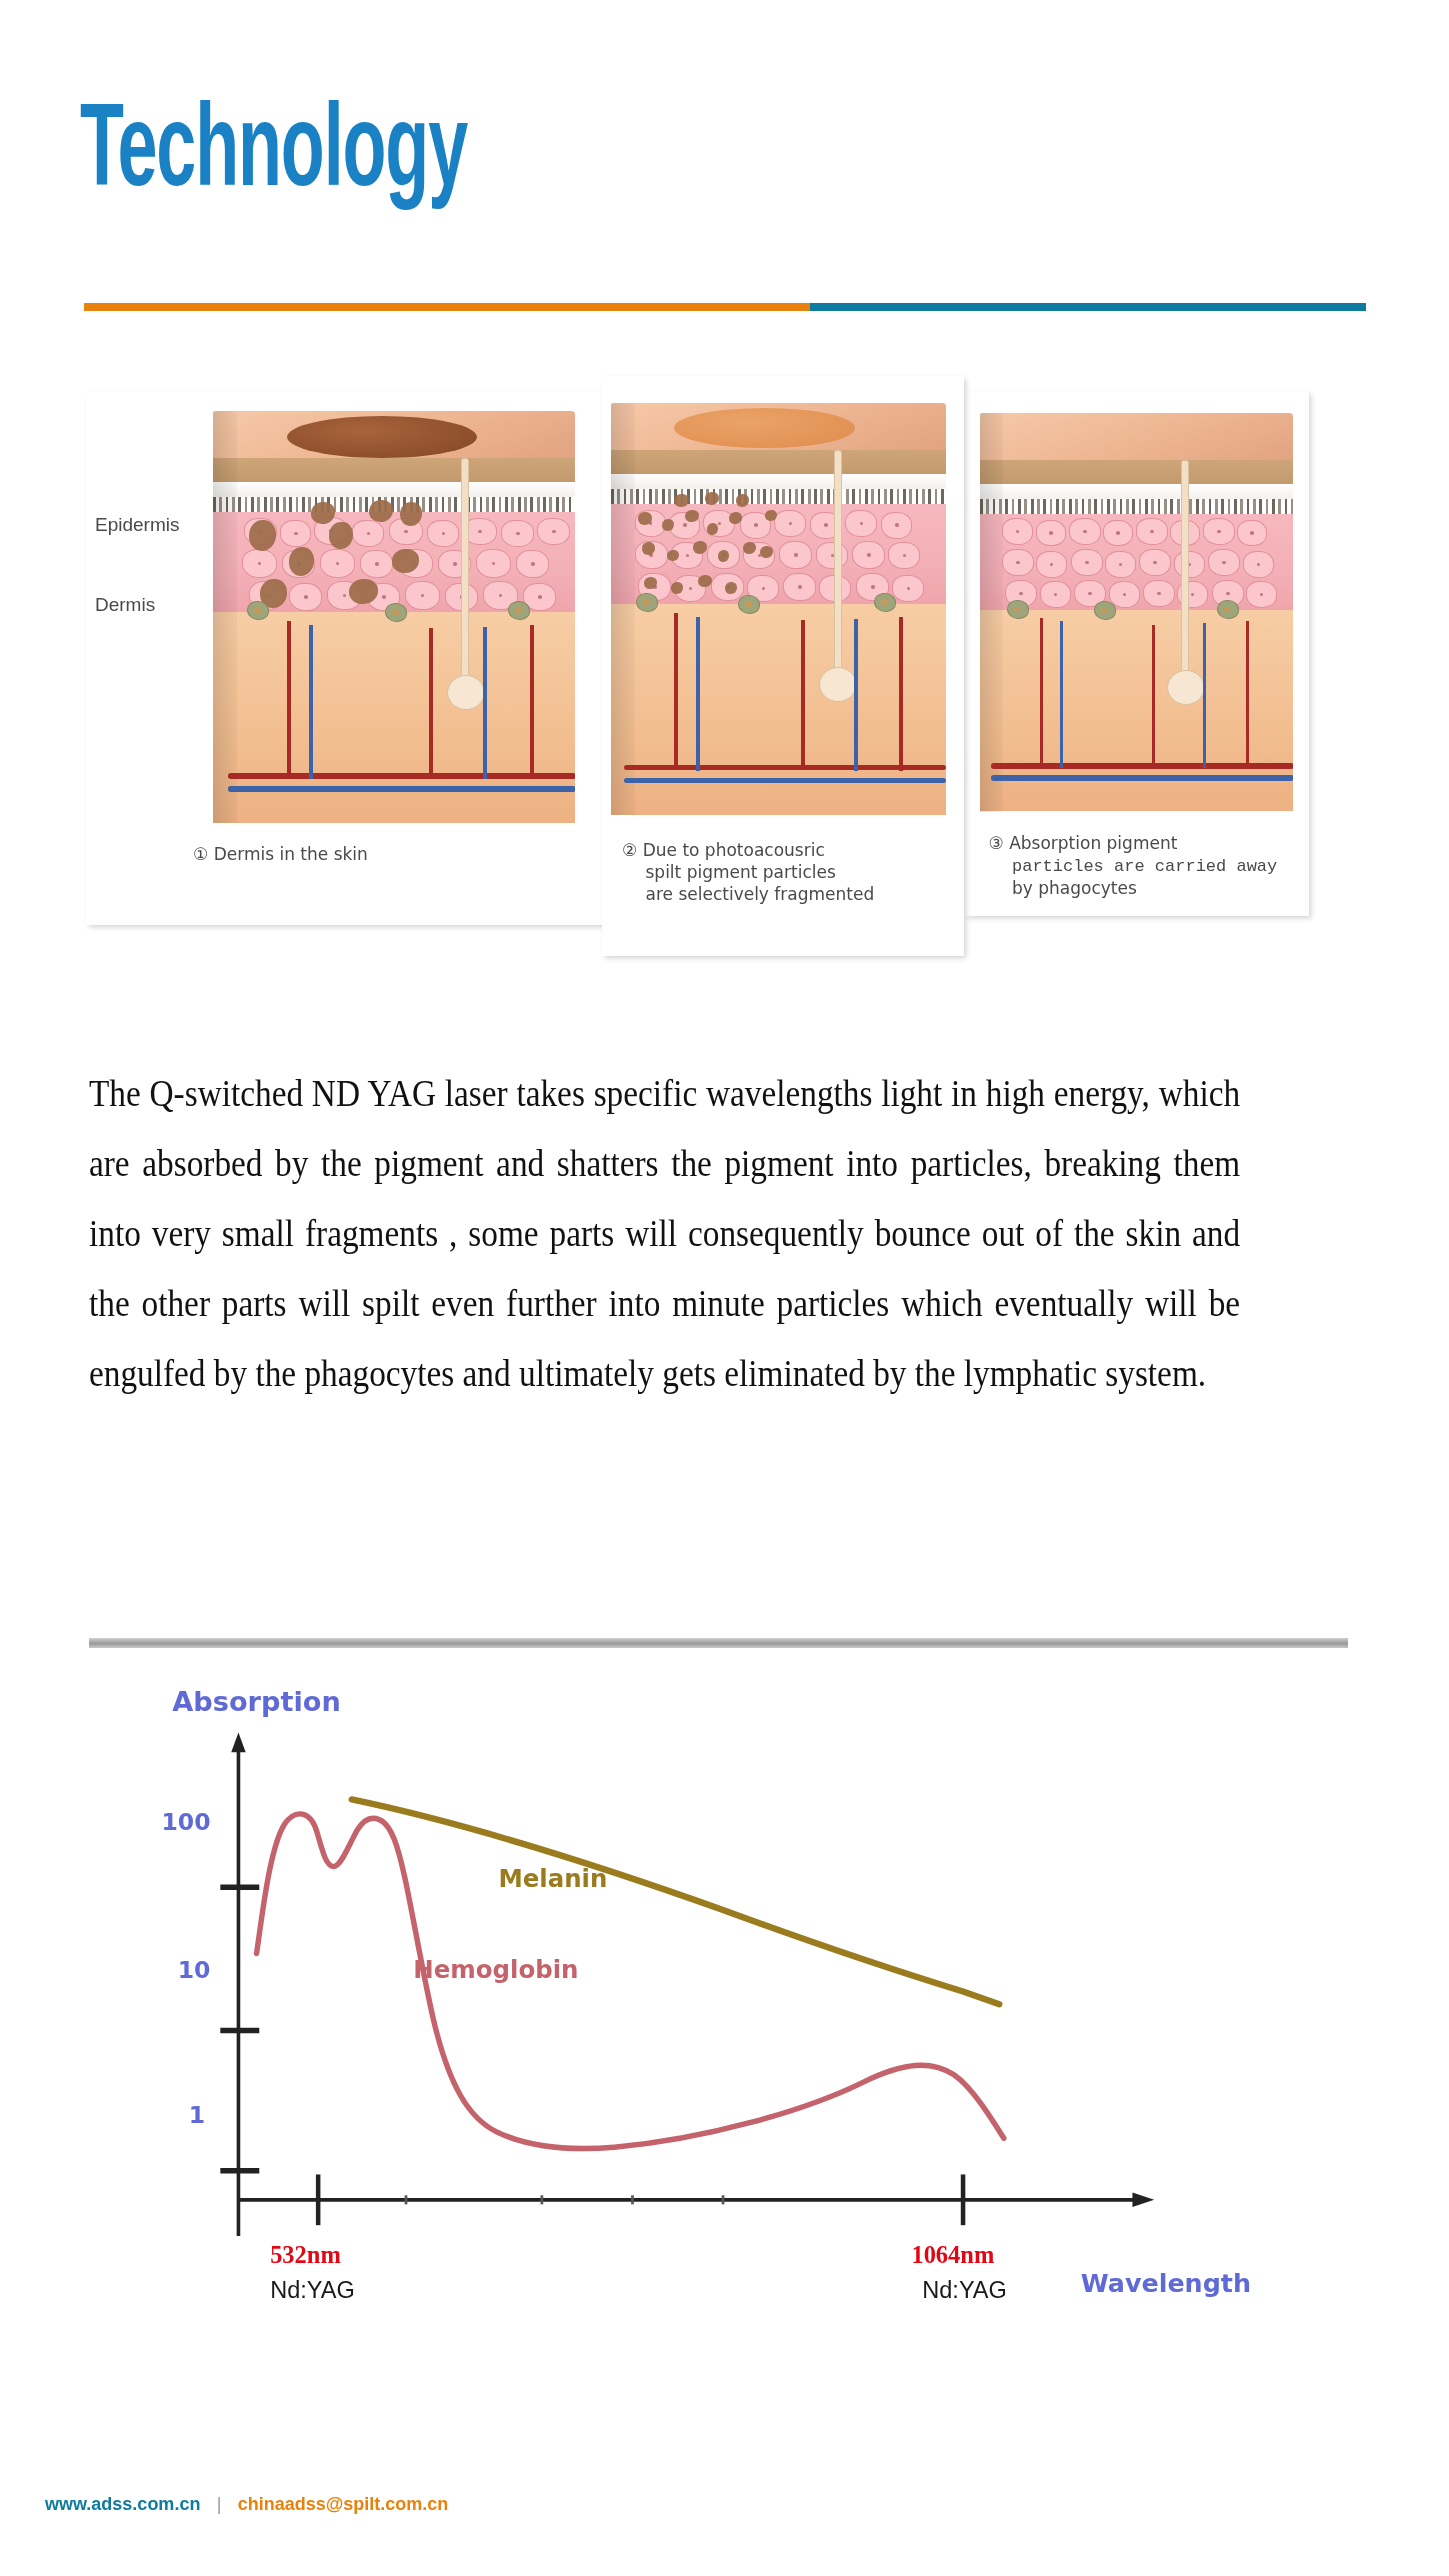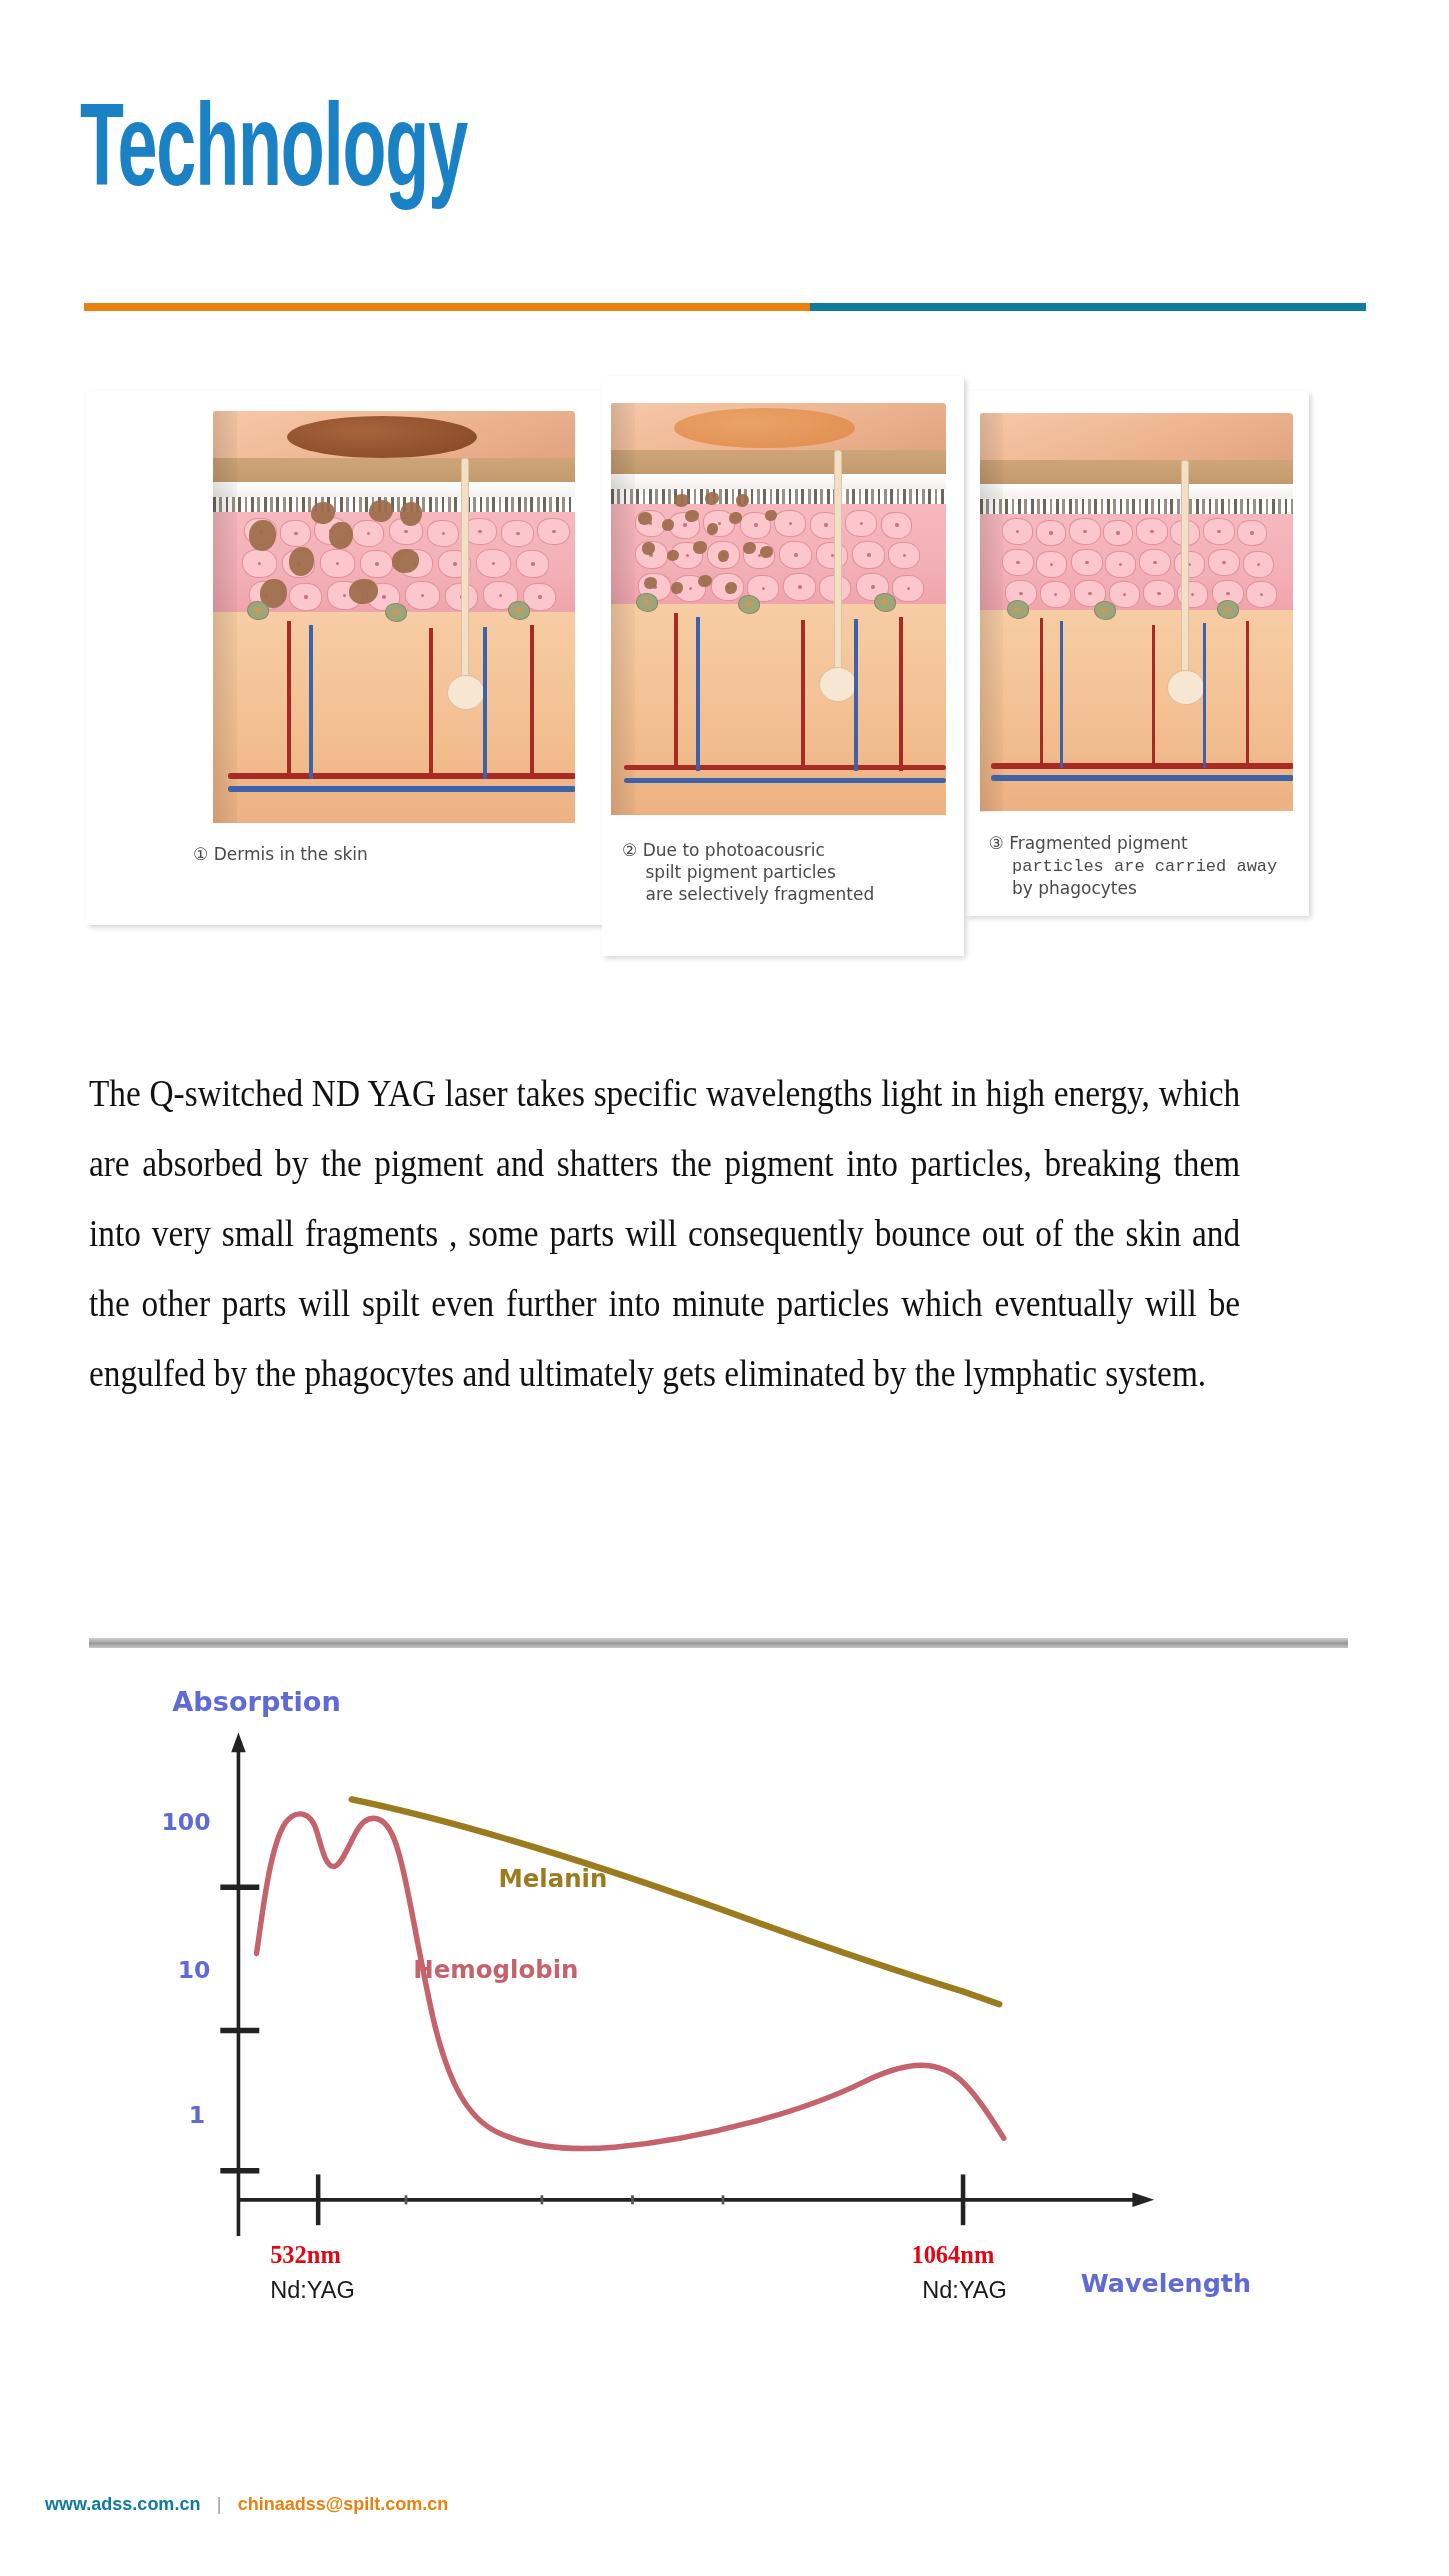--- a/index.html
+++ b/index.html
@@ -180,6 +180,10 @@
 <div id="diagram-strip">
 
   <div class="skin-panel" id="skin-panel-1">
+    <div class="panel-side-labels">
+      <span class="lbl-epi">Epidermis</span>
+      <span class="lbl-derm">Dermis</span>
+    </div>
     <div class="skin-block" style="left:127px;top:20px;width:362px;height:412px;">
       <div class="sb-top"></div>
       <div class="sb-lesion" style="left:74px;top:4.5px;width:190px;height:42px;background:radial-gradient(ellipse at 40% 35%,#A8643C 0%,#8E4F2C 70%,#7C4526 100%);"></div>

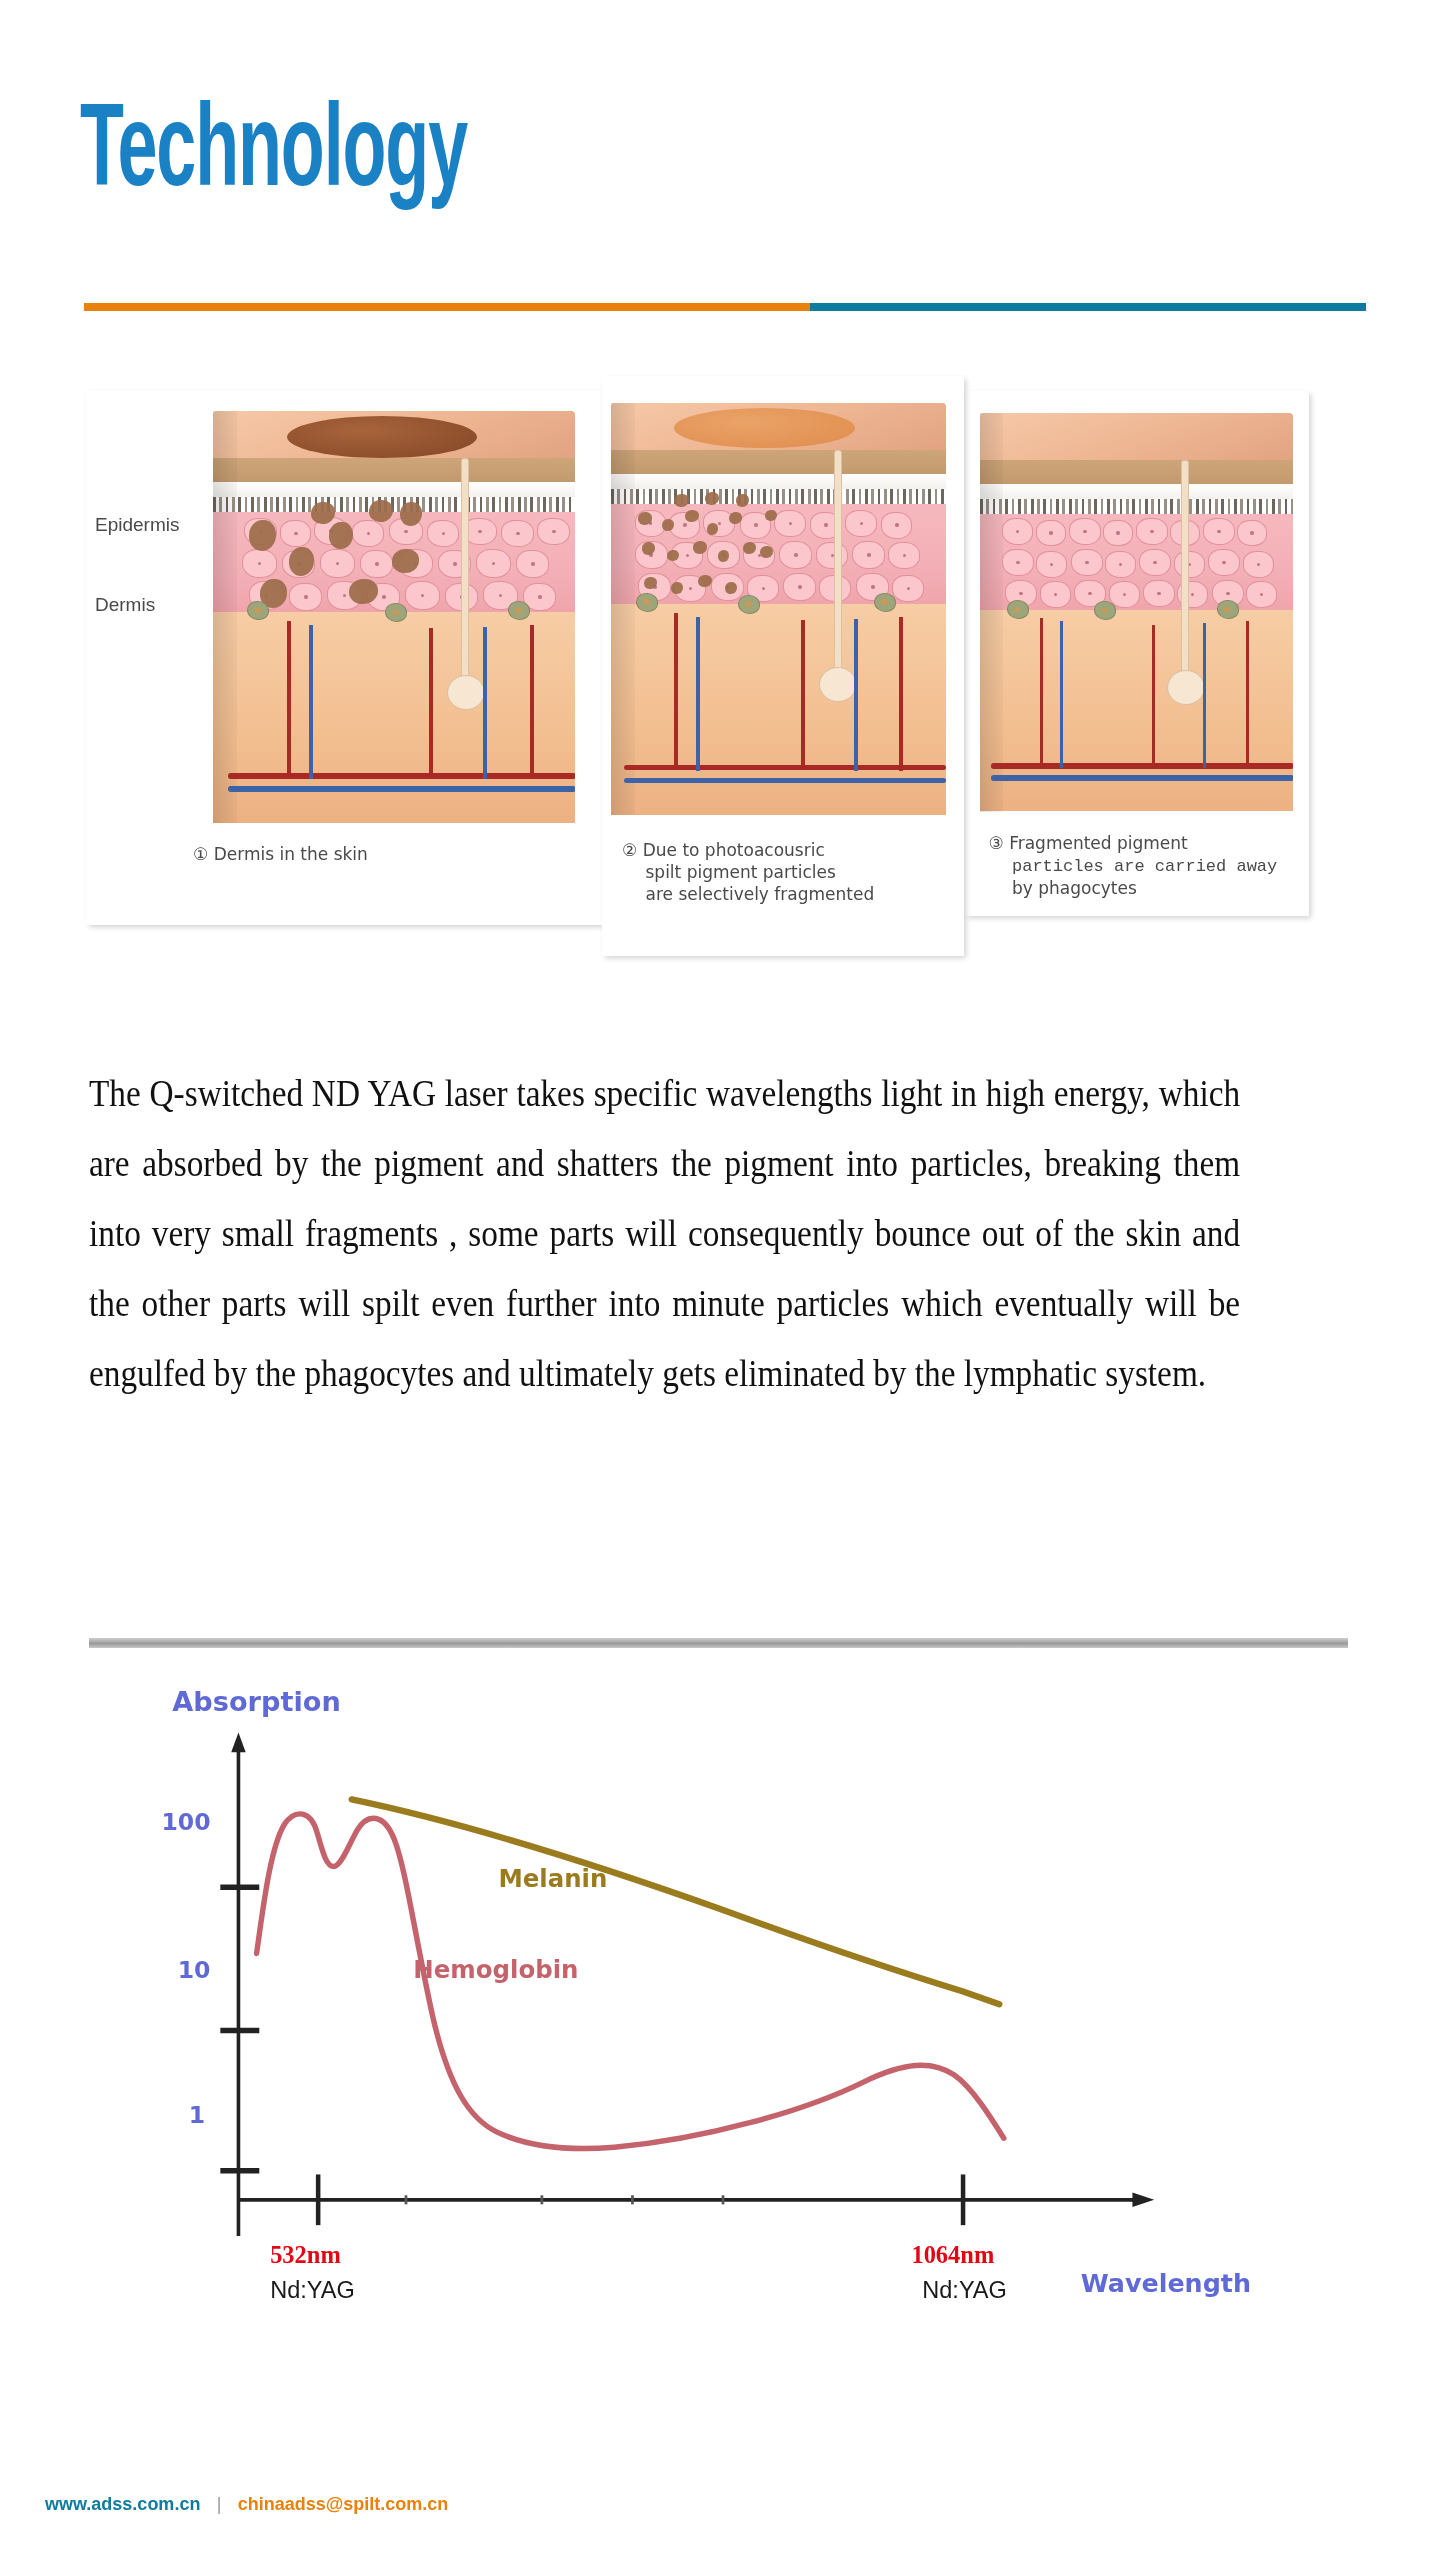--- a/index.html
+++ b/index.html
@@ -528,7 +528,7 @@
     </div>
     <div class="panel-caption" style="left:23.5px;top:442px;">
       <span class="cap-num">③</span>
-      <span>Fragmented pigment</span><br>
+      <span>Absorption pigment</span><br>
       <span style="padding-left:23.5px;display:inline-block;font-family:Liberation Mono, monospace;">particles are carried away</span><br>
       <span style="padding-left:23.5px;display:inline-block;">by phagocytes</span>
     </div>

